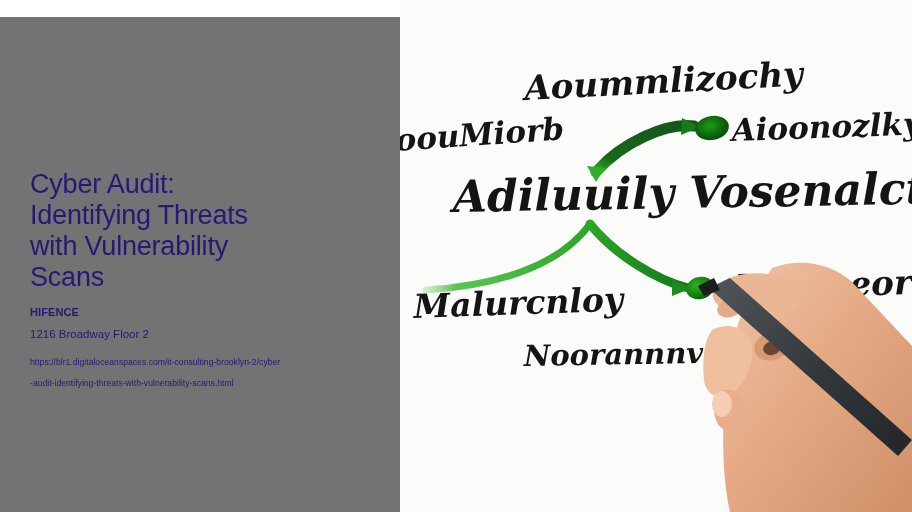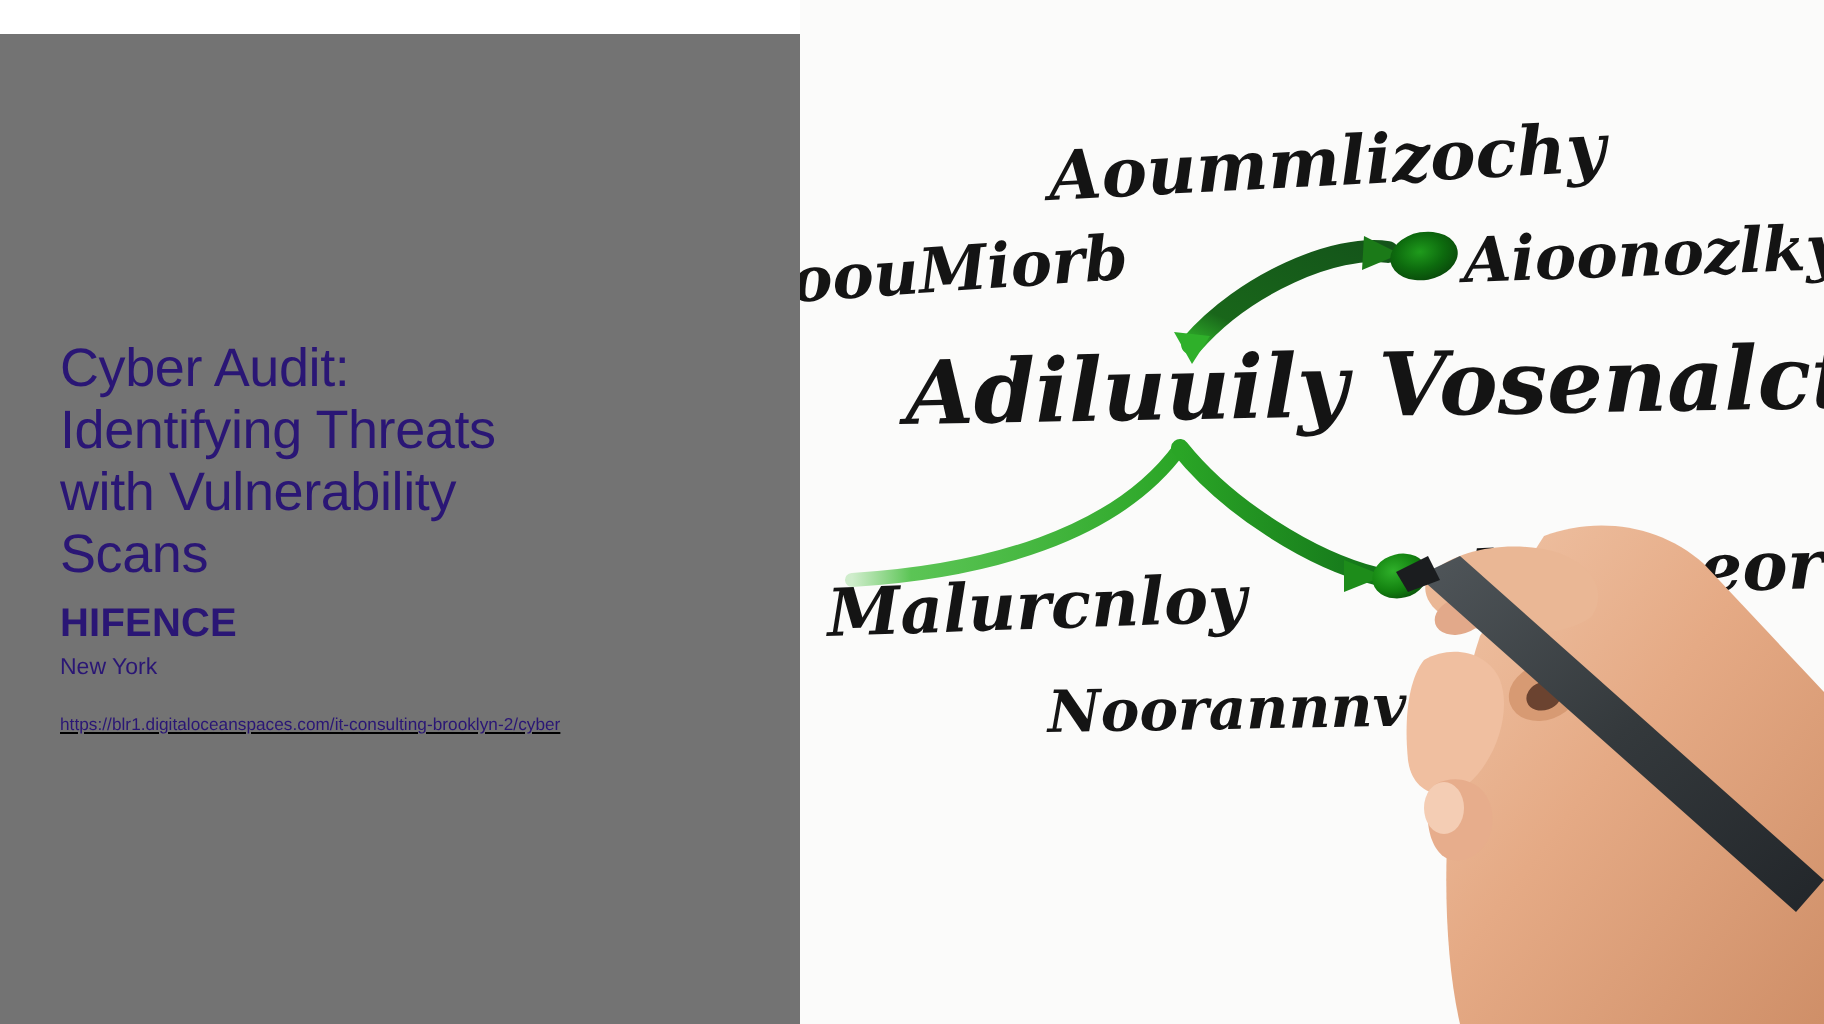--- a/index.html
+++ b/index.html
@@ -50,7 +50,7 @@
   }
   #brand-name {
     font-family: "Liberation Sans", sans-serif;
-    font-size: 20px;
+    font-size: 11px;
     line-height: 20px;
     font-weight: 700;
     color: #2a1675;

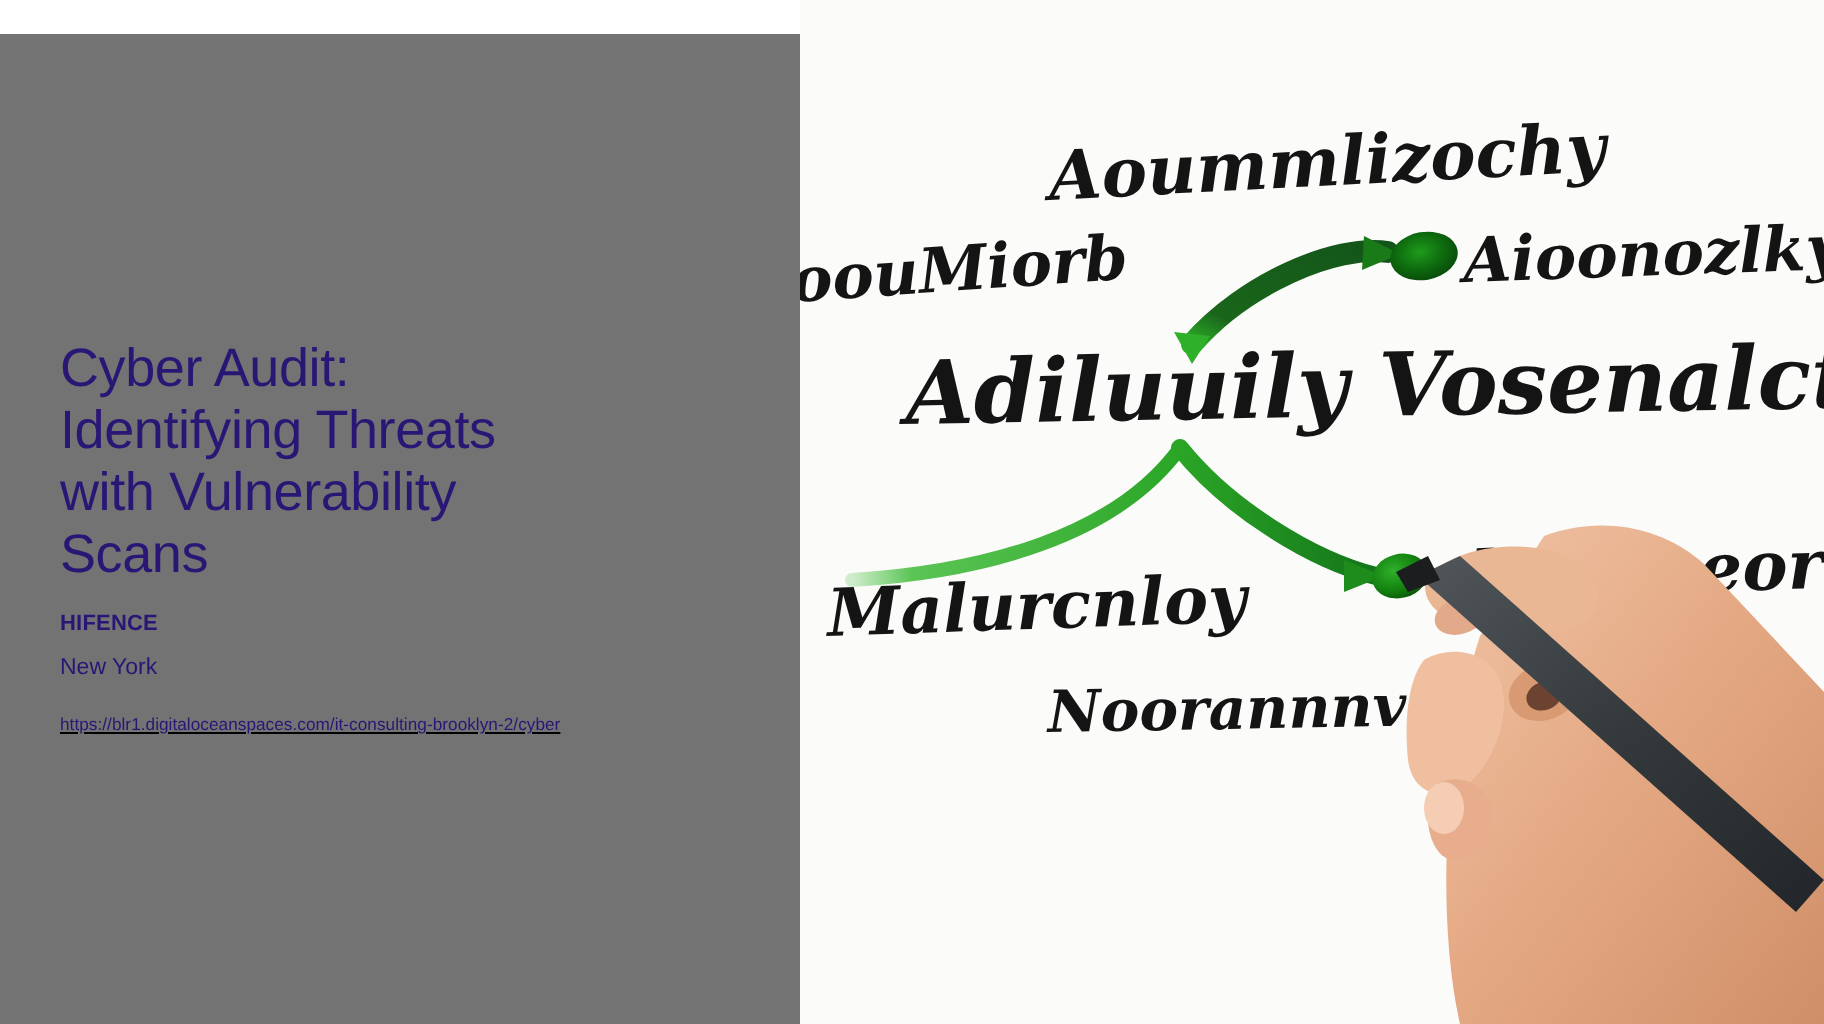--- a/index.html
+++ b/index.html
@@ -117,6 +117,7 @@
       <div id="brand-name">HIFENCE</div>
 
       <div>
+        <div class="contact-line">1216 Broadway Floor 2</div>
         <div class="contact-line">New York</div>
       </div>
 

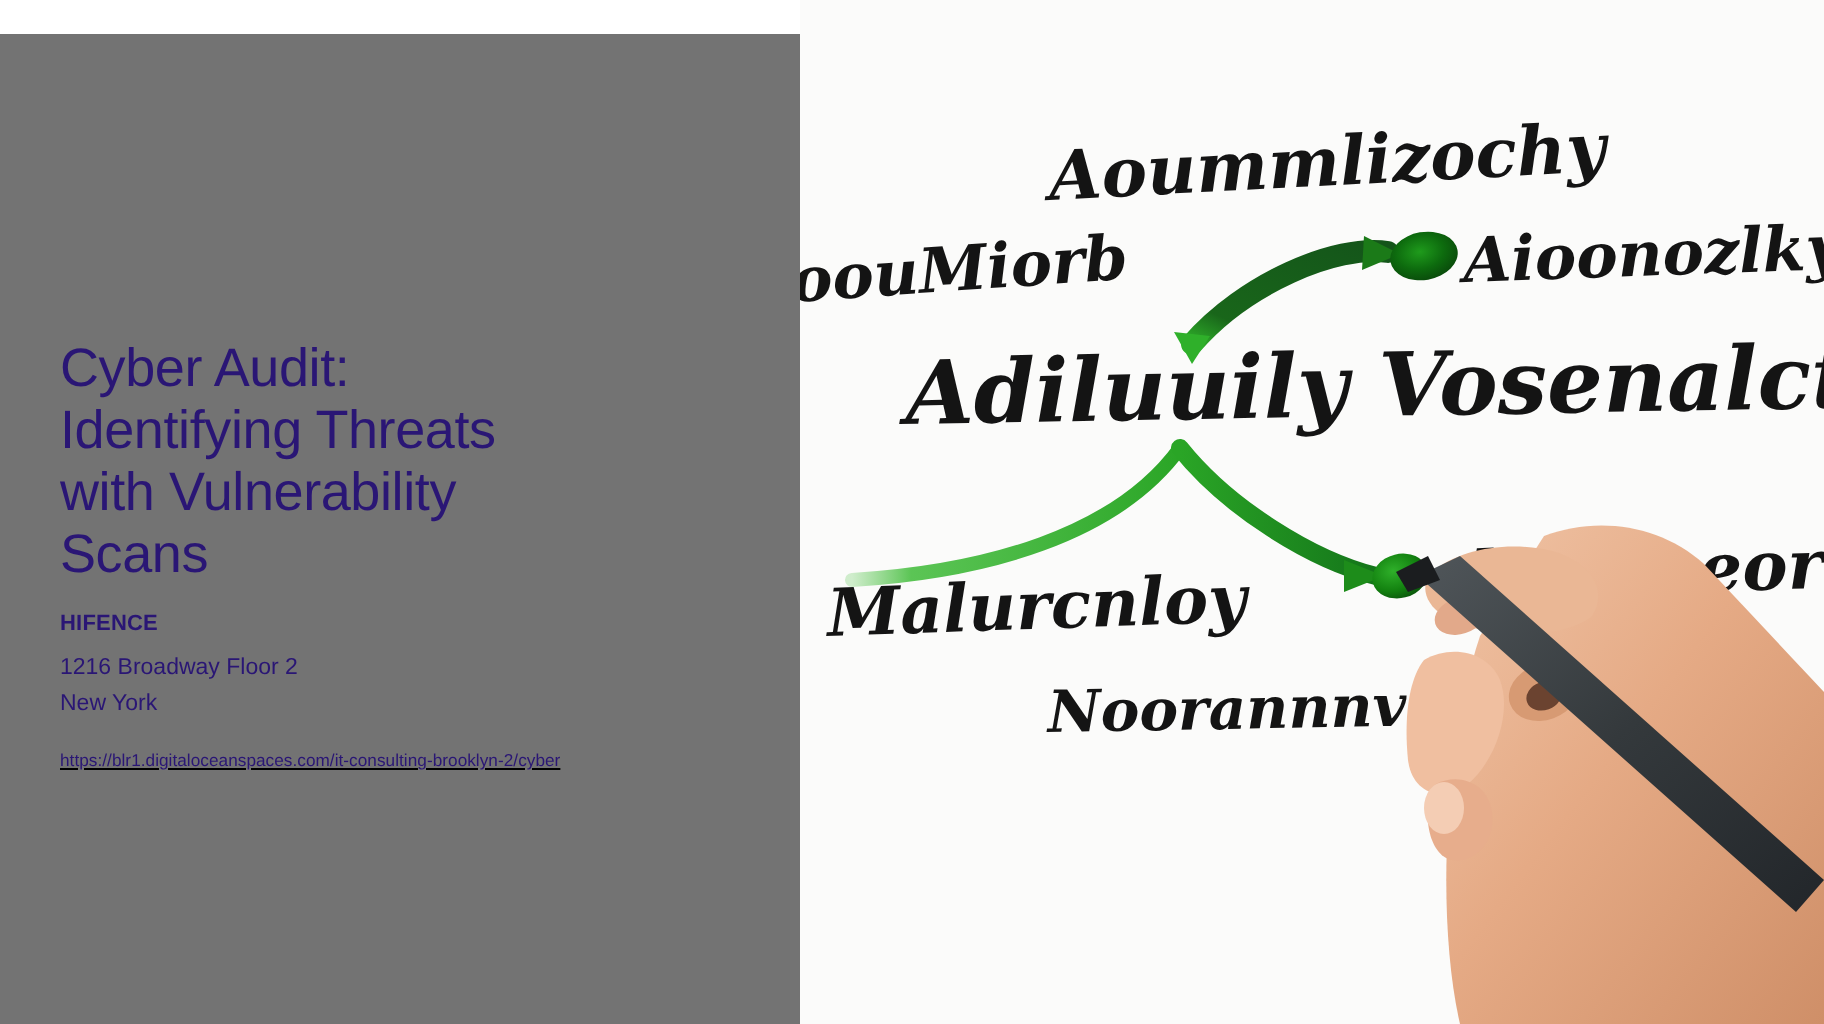--- a/index.html
+++ b/index.html
@@ -118,7 +118,6 @@
 
       <div>
         <div class="contact-line">1216 Broadway Floor 2</div>
-        <div class="contact-line">New York</div>
       </div>
 
       <div id="url-block">

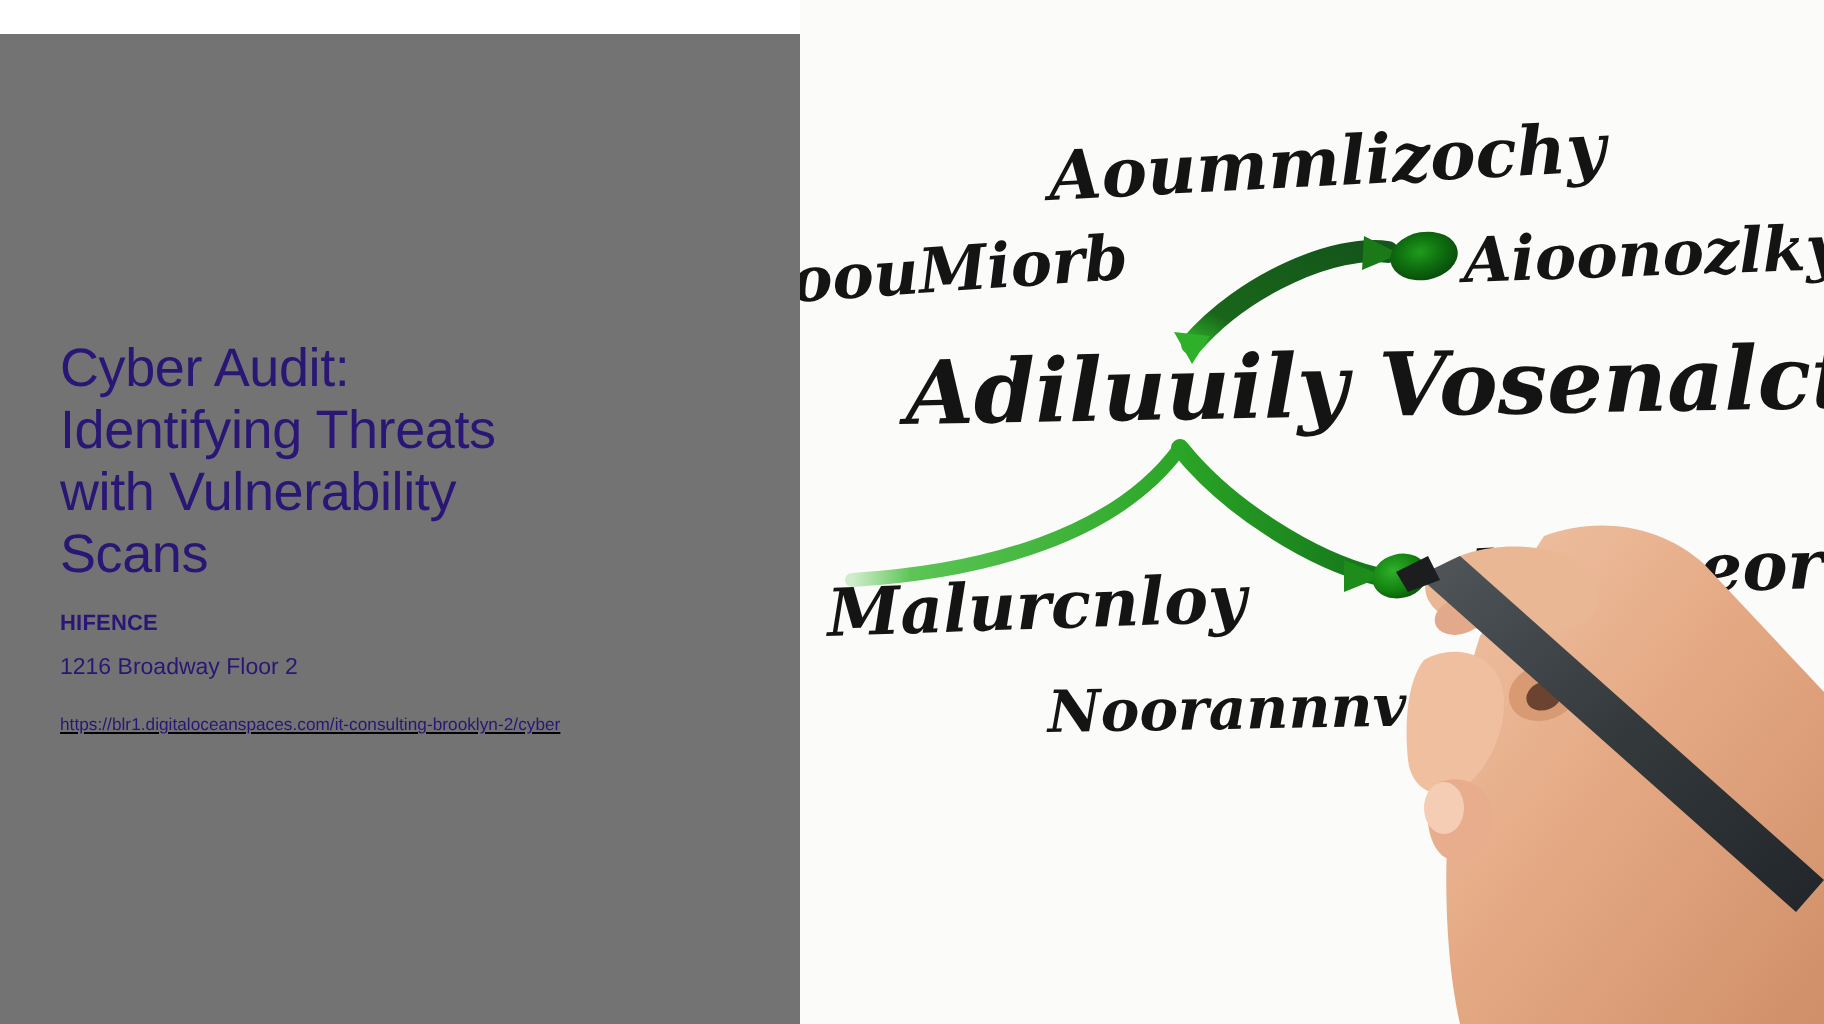--- a/index.html
+++ b/index.html
@@ -66,7 +66,6 @@
   }
   #url-block {
     margin-top: 9px;
-    text-decoration: underline;
   }
   .url-line {
     font-family: "Liberation Sans", sans-serif;

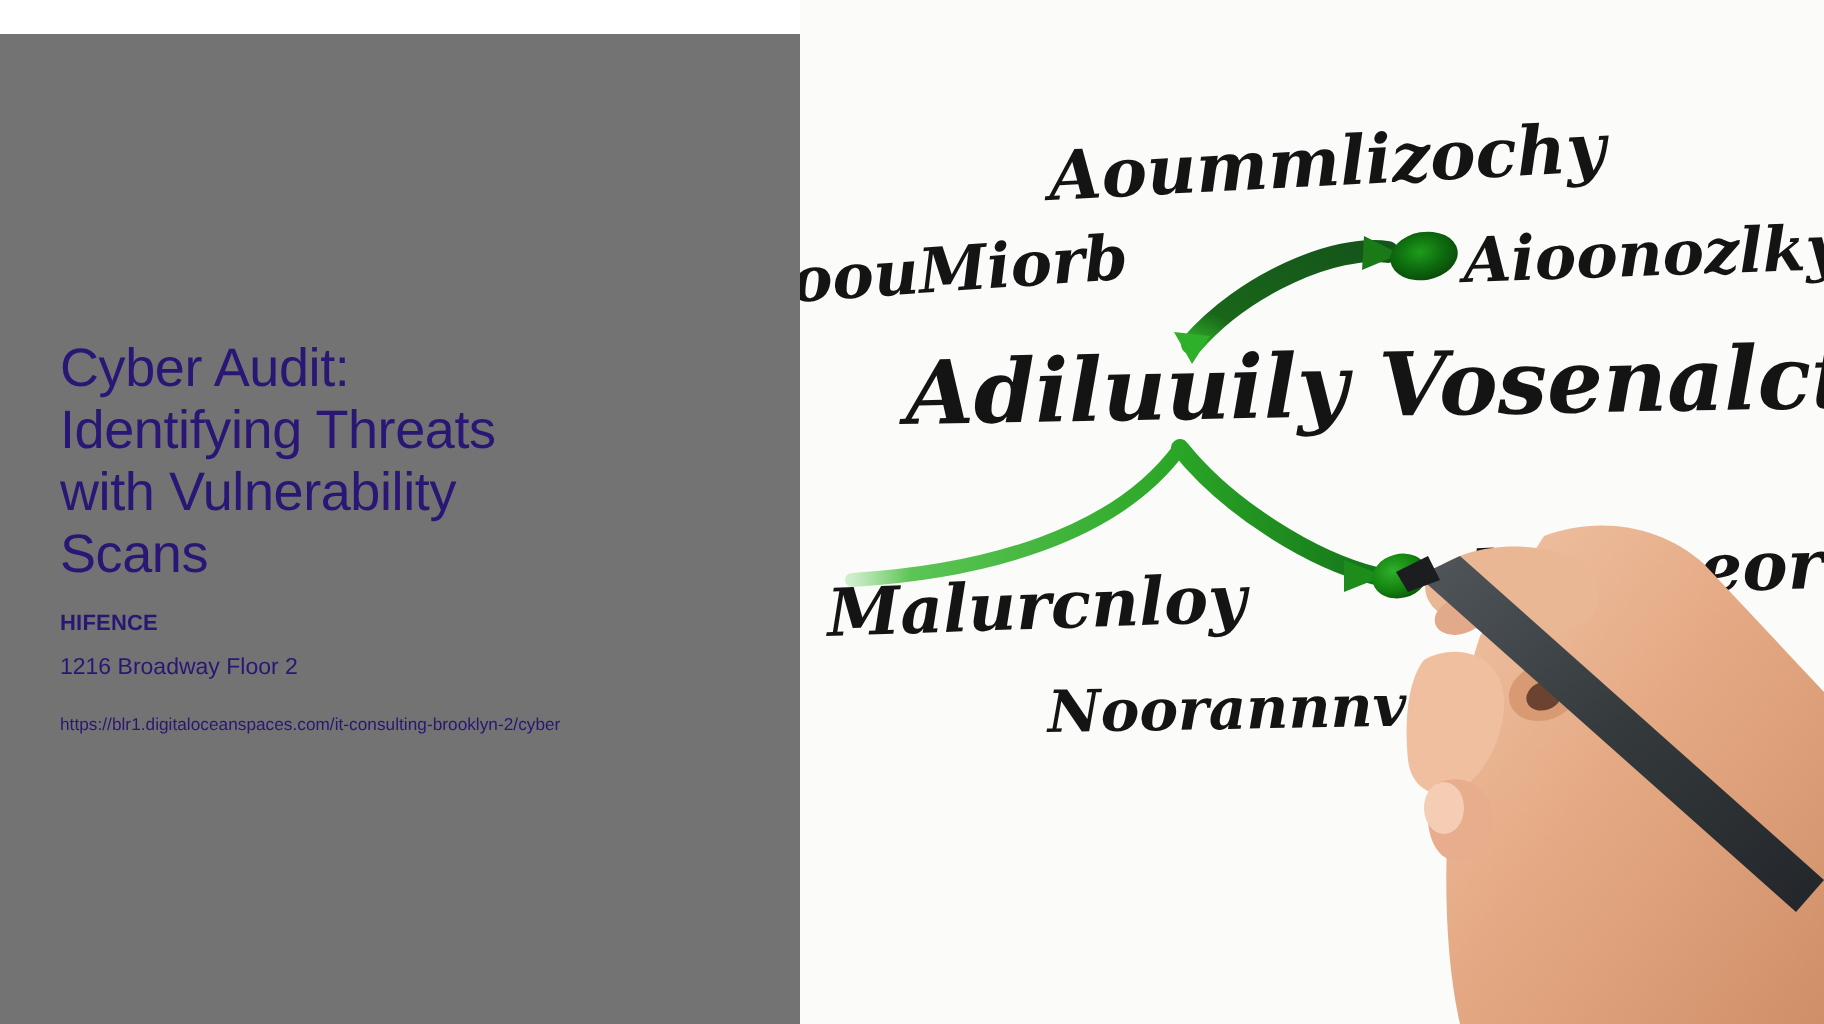--- a/index.html
+++ b/index.html
@@ -121,6 +121,7 @@
 
       <div id="url-block">
         <div class="url-line">https://blr1.digitaloceanspaces.com/it-consulting-brooklyn-2/cyber</div>
+        <div class="url-line">-audit-identifying-threats-with-vulnerability-scans.html</div>
       </div>
 
     </div>

